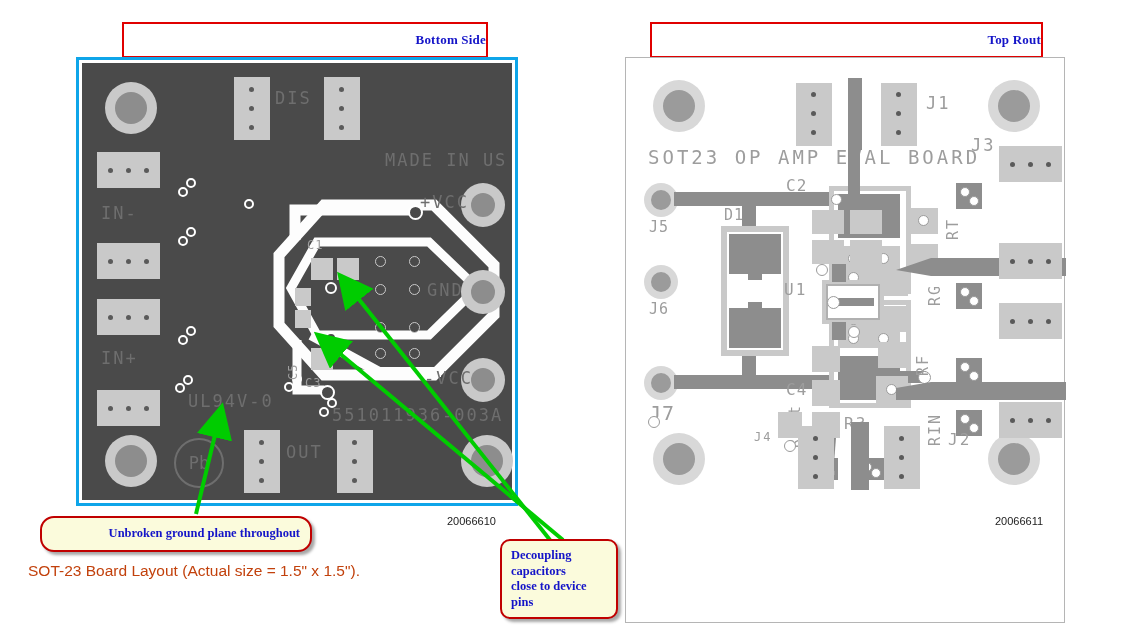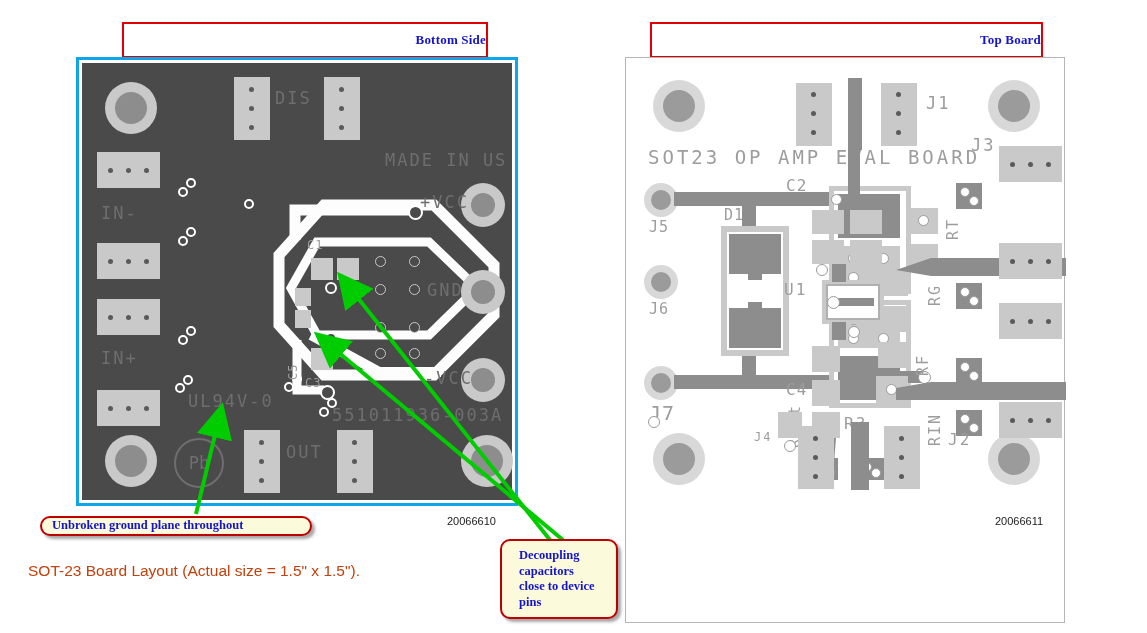--- a/index.html
+++ b/index.html
@@ -76,7 +76,7 @@
 </div>
 
 <div class="sect-title abs" style="left:650px;top:22px;width:389px;height:32px;">
-  <span>Top Board</span>
+  <span>Top Rout</span>
 </div>
 
 <div class="abs board-frame" style="left:76px;top:57px;width:442px;height:449px;">

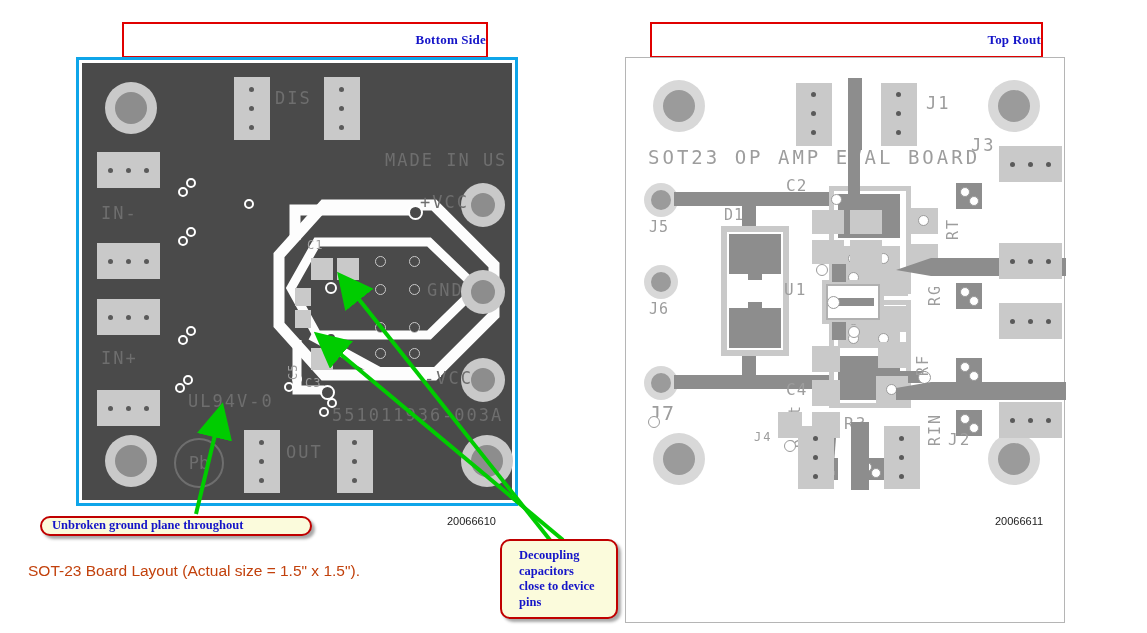--- a/index.html
+++ b/index.html
@@ -424,7 +424,7 @@
   <line x1="563" y1="540" x2="320" y2="337" stroke="#00cc00" stroke-width="4" marker-end="url(#ahead)"></line>
 </svg>
 
-<div class="callout" style="left:40px;top:516px;width:272px;height:20px;justify-content:flex-start;">
+<div class="callout" style="left:40px;top:516px;width:272px;height:36px;justify-content:flex-end;">
   <span>Unbroken ground plane throughout</span>
 </div>
 

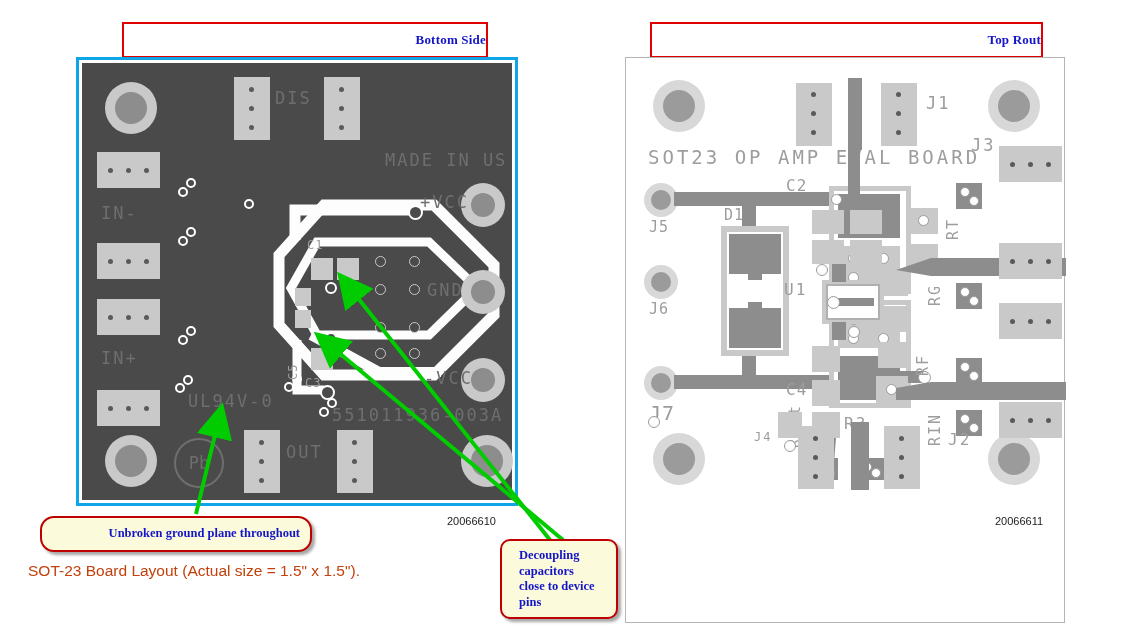--- a/index.html
+++ b/index.html
@@ -57,7 +57,7 @@
     font-size:12.5px;line-height:1.25;
     display:flex;align-items:center;box-sizing:border-box;padding:4px 10px;
   }
-  .callout.multi{align-items:flex-start;padding:7px 17px;border-radius:10px;}
+  .callout.multi{align-items:flex-start;padding:7px 9px;border-radius:10px;}
 
   .refnum{position:absolute;color:#1a1a1a;font-size:11px;
           font-family:"Liberation Sans", sans-serif;}

